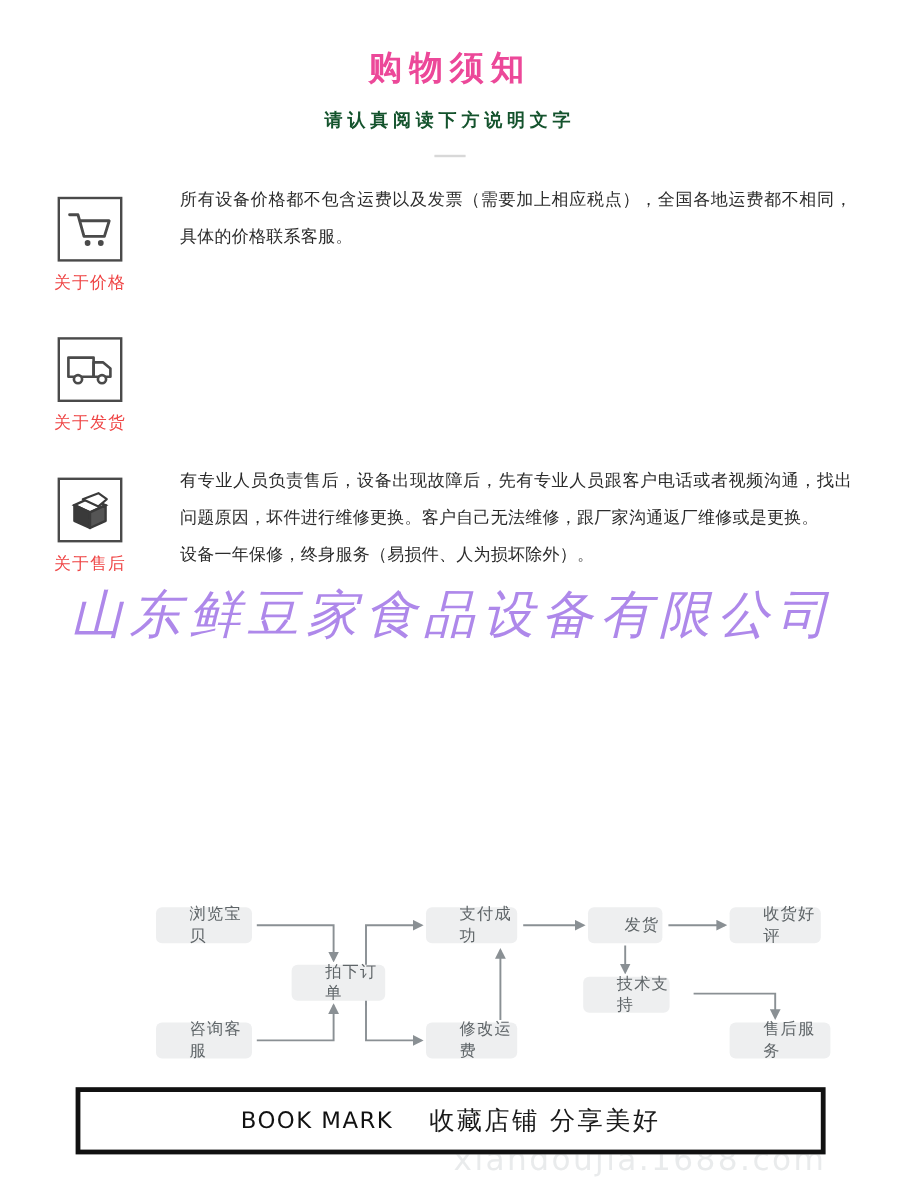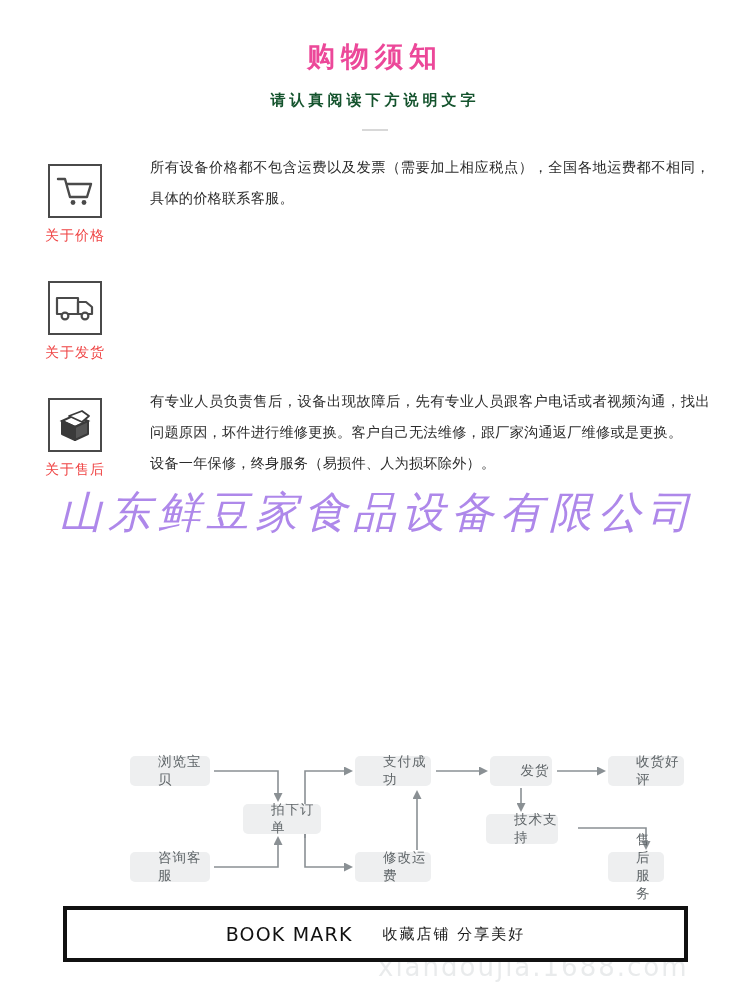--- a/index.html
+++ b/index.html
@@ -259,7 +259,7 @@
     <div class="node" style="left:490px;top:14px;width:62px;">发货</div>
     <div class="node" style="left:486px;top:72px;width:72px;">技术支持</div>
     <div class="node" style="left:608px;top:14px;width:76px;">收货好评</div>
-    <div class="node" style="left:608px;top:110px;width:56px;">售后服务</div>
+    <div class="node" style="left:608px;top:110px;width:84px;">售后服务</div>
   </div>
 
   <div class="bookmark">

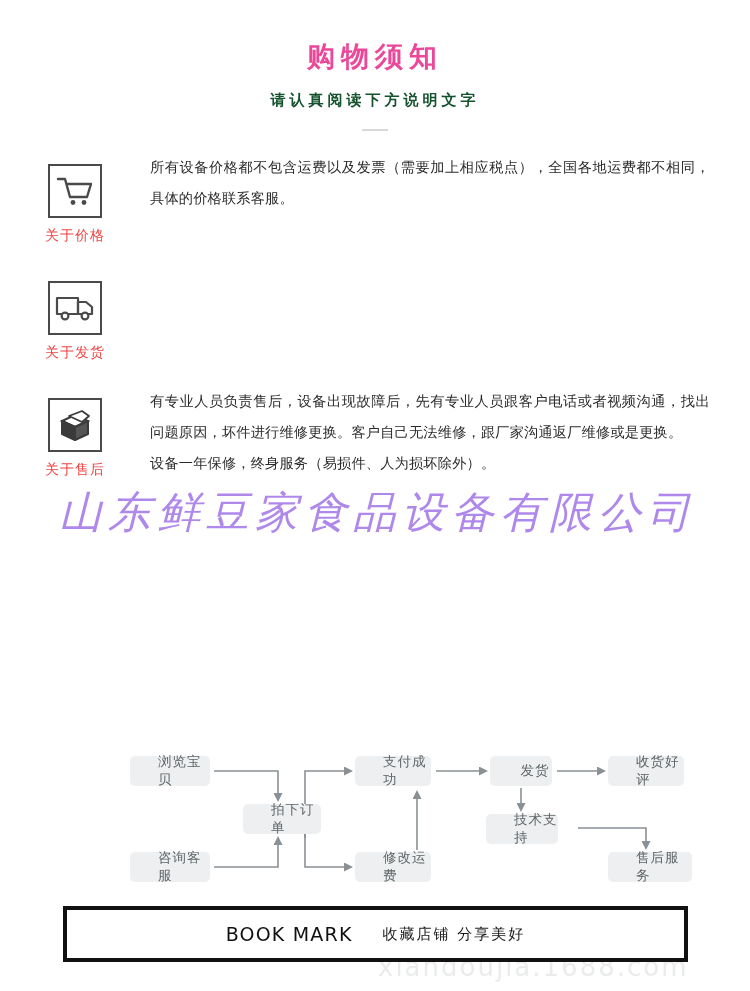--- a/index.html
+++ b/index.html
@@ -150,7 +150,7 @@
     font-family: "DejaVu Sans", "Liberation Sans", sans-serif;
   }
   .bm-cn {
-    font-size: 15px;
+    font-size: 21px;
     color: #1a1a1a;
     letter-spacing: 2px;
     margin-left: 30px;

